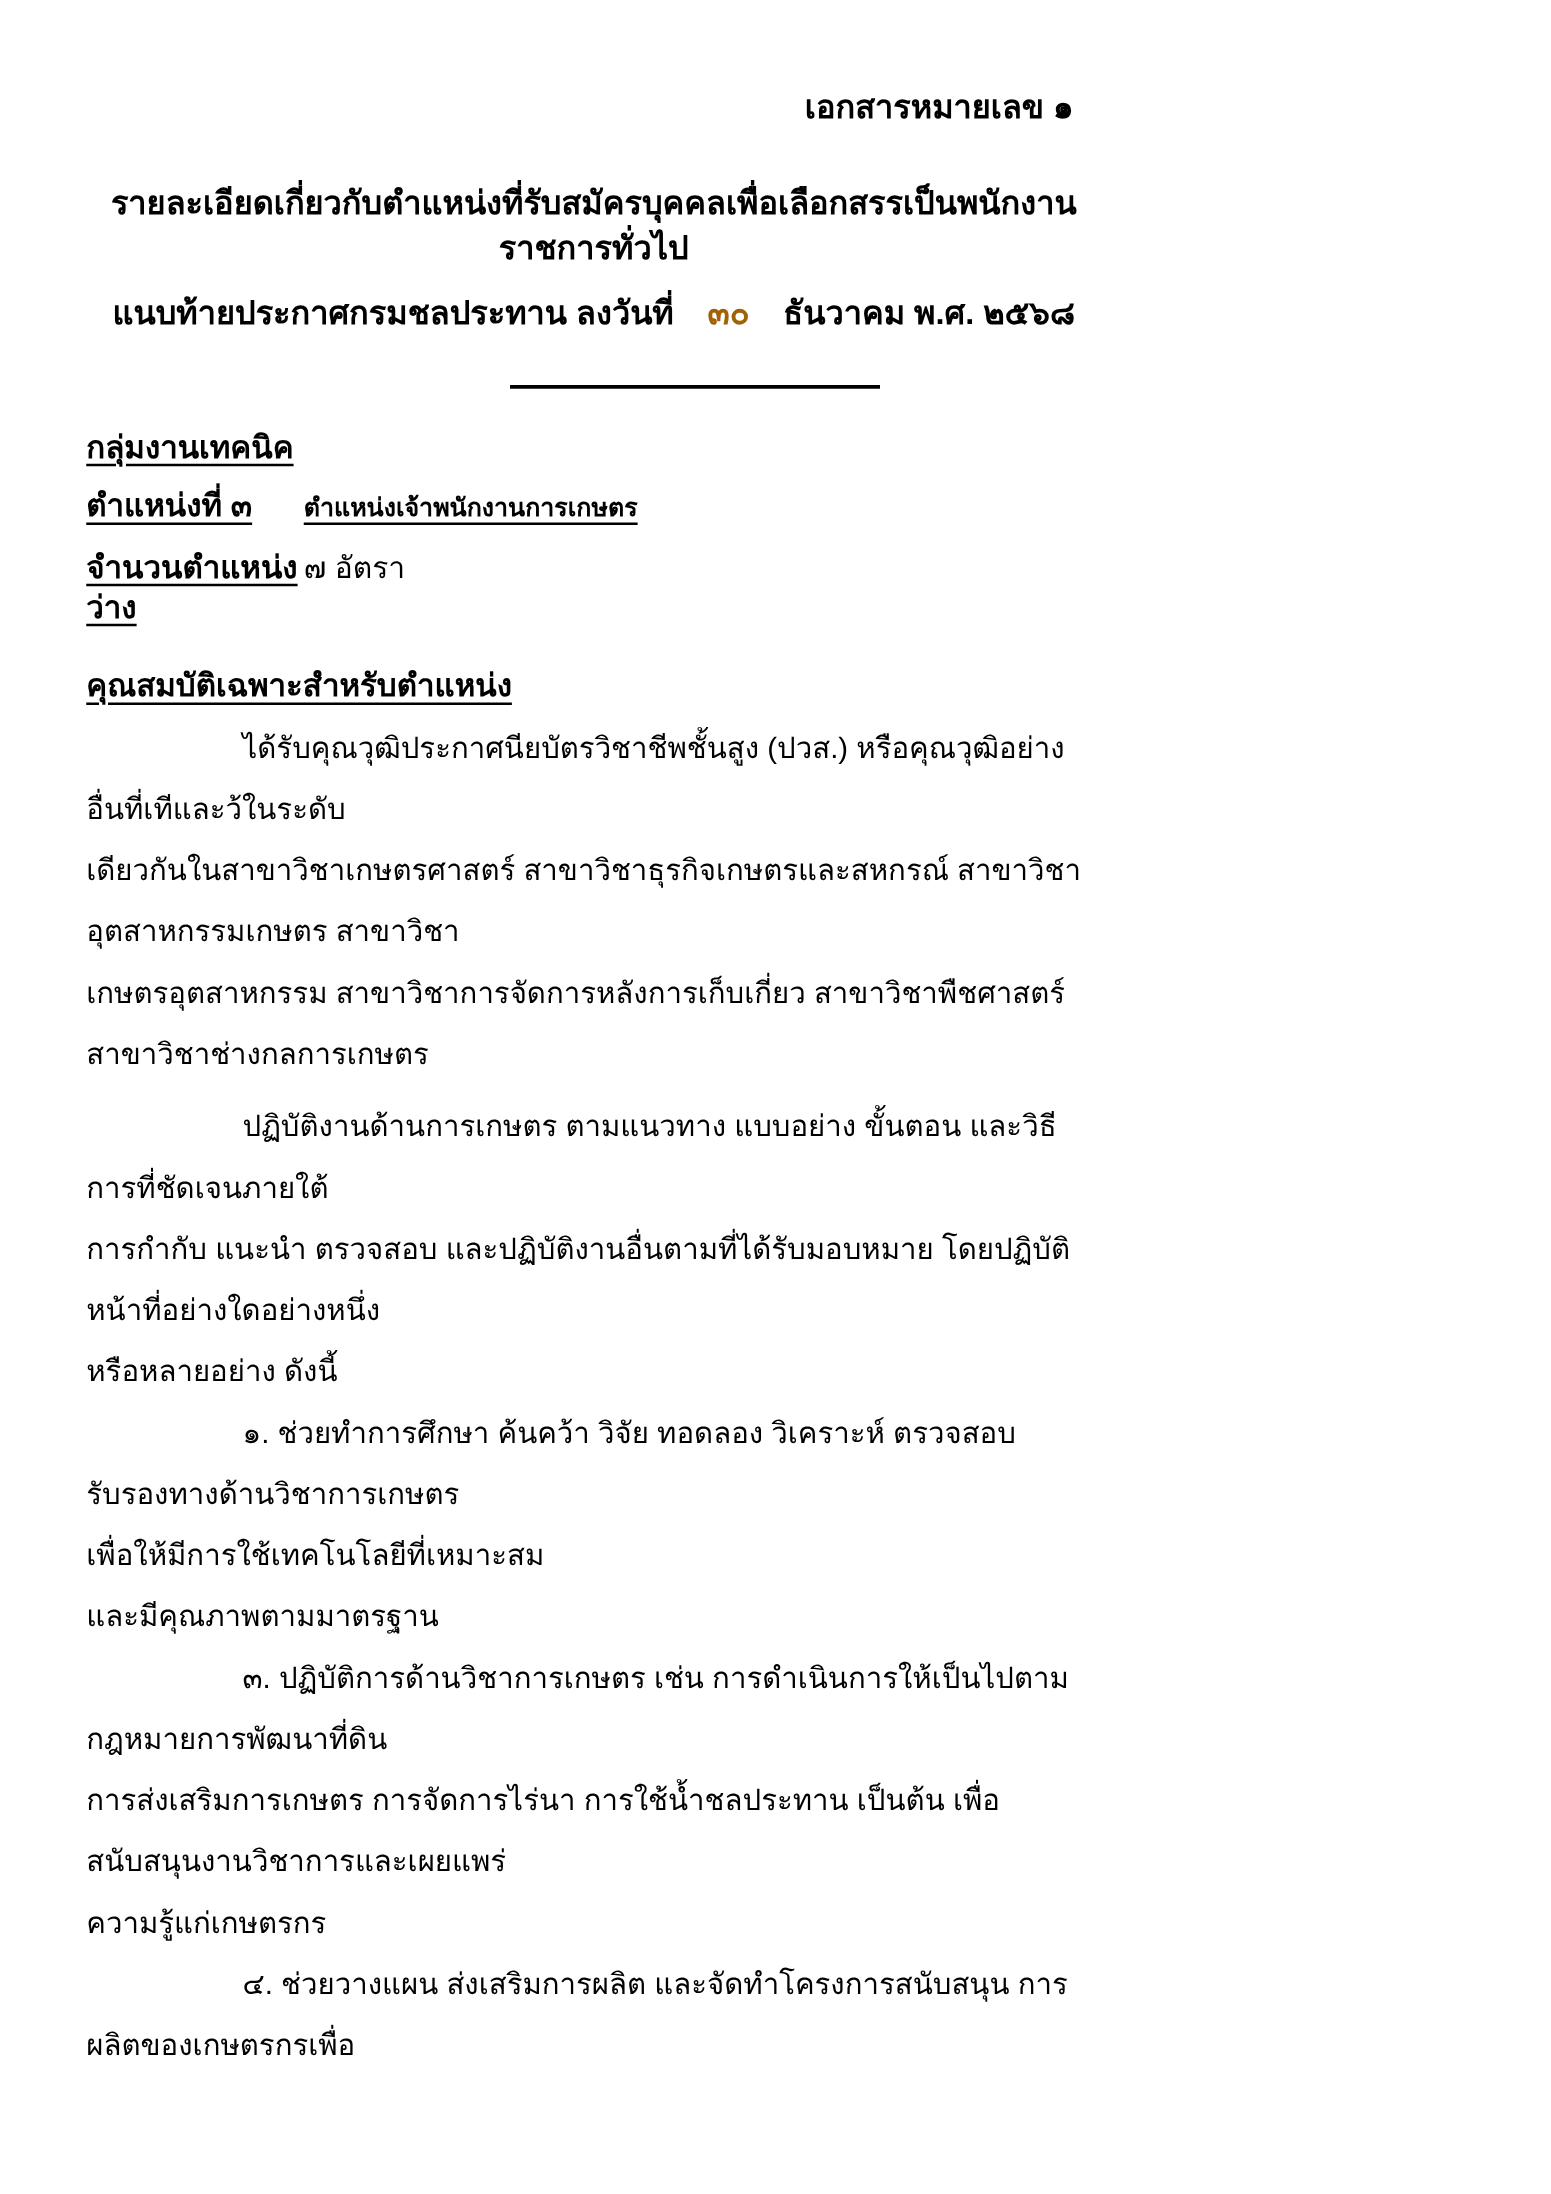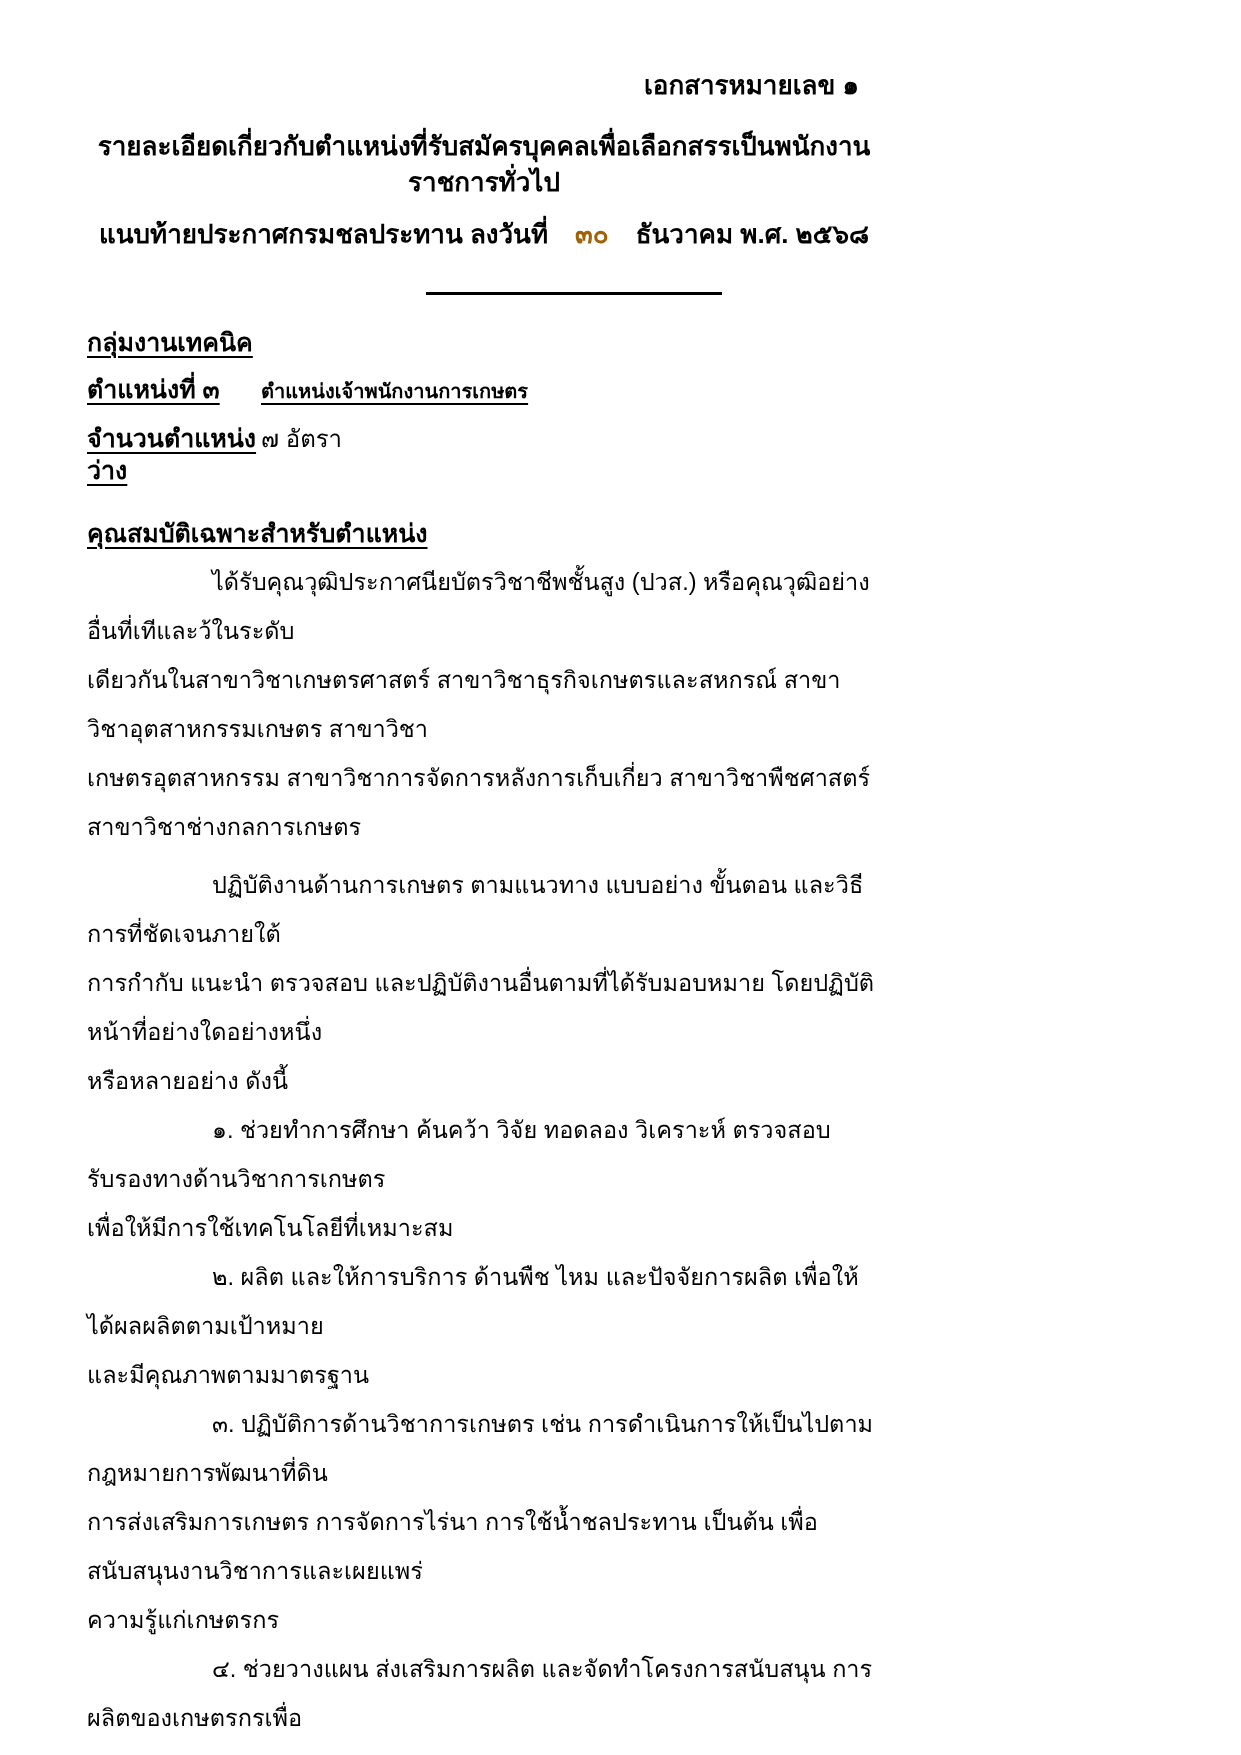--- a/index.html
+++ b/index.html
@@ -13,7 +13,7 @@
   .page {
     box-sizing: border-box;
     width: 999px; height: 1755px;
-    padding: 68px 118px 0 87px;
+    padding: 68px 118px 0 69px;
   }
   .doc-number {
     text-align: right;

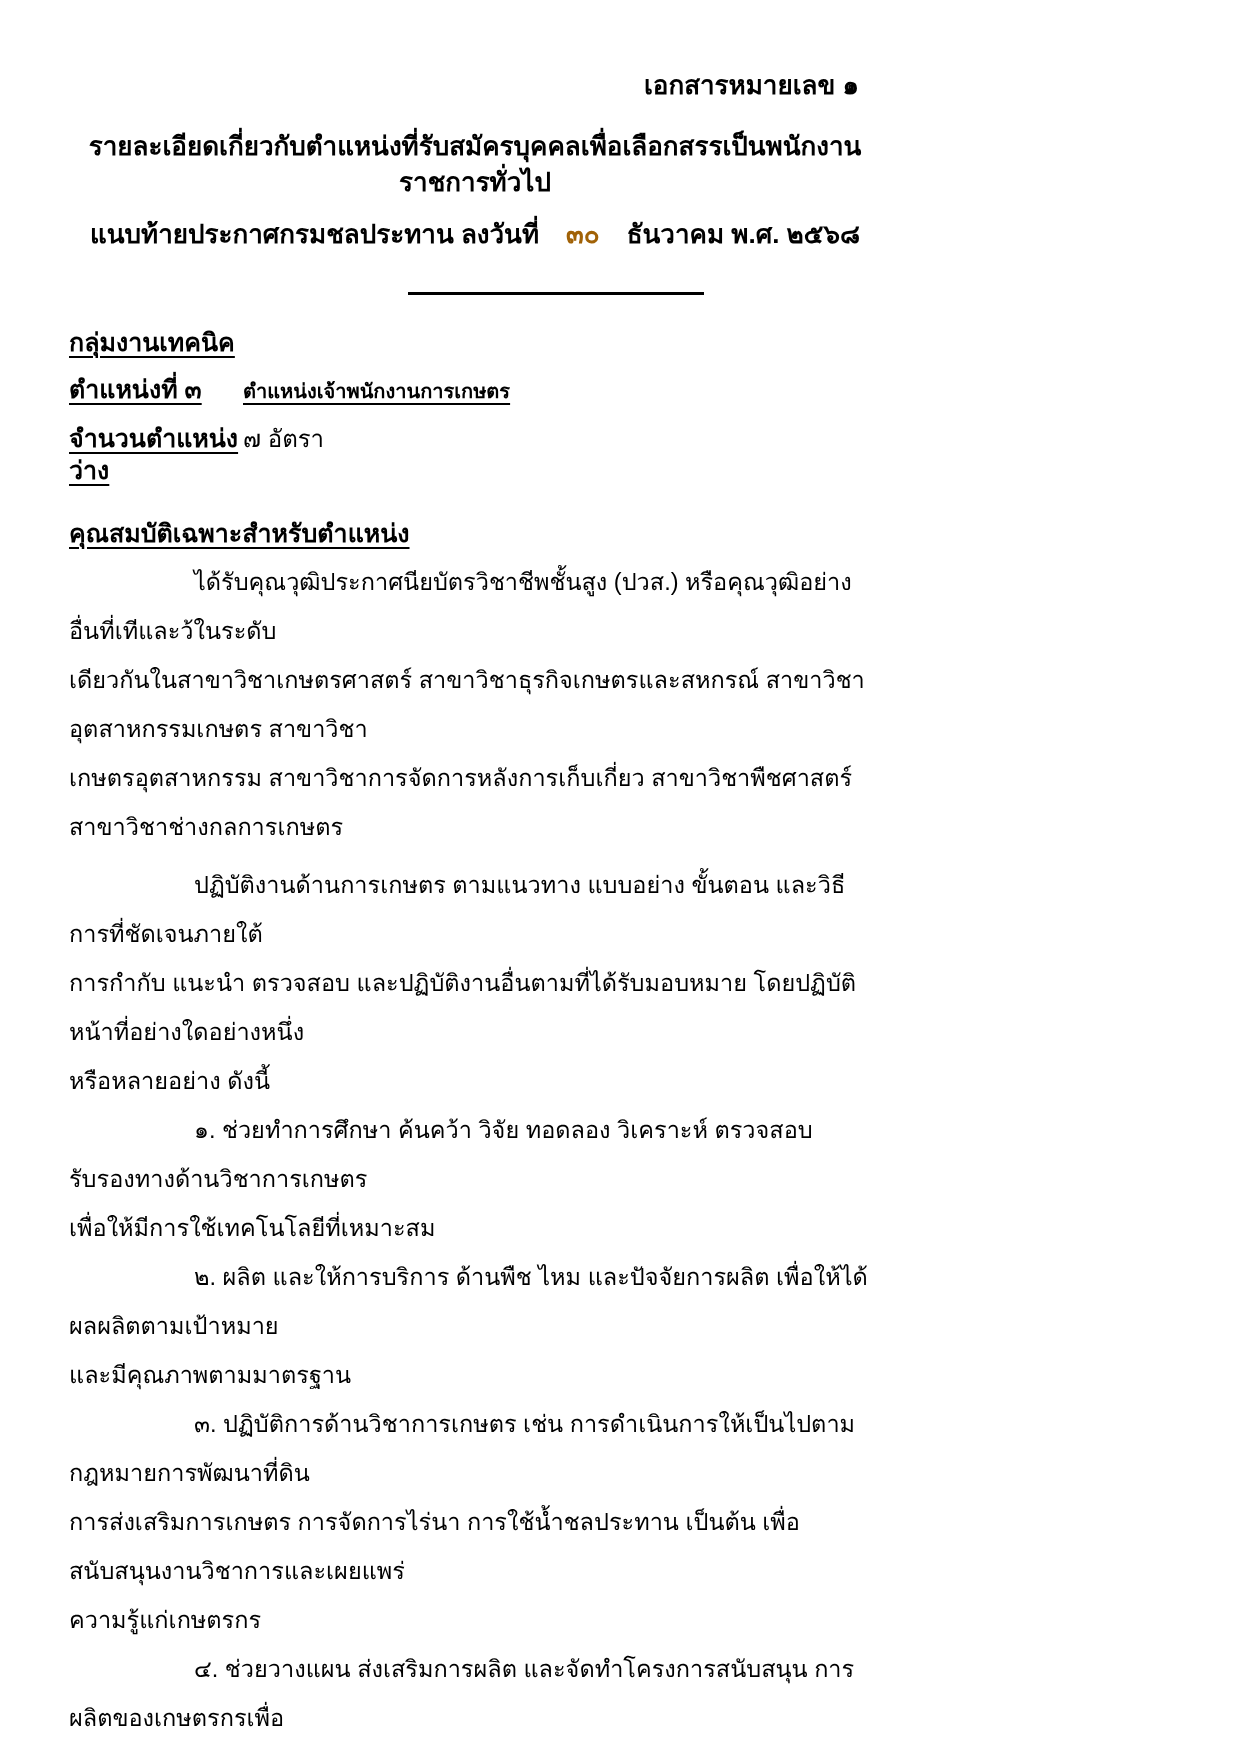--- a/index.html
+++ b/index.html
@@ -27,7 +27,7 @@
     font-size: 26px;
     font-weight: bold;
     line-height: 36px;
-    margin-top: 26px;
+    margin-top: 42px;
   }
   .subtitle { margin-top: 16px; }
   .subtitle .day { color: #a16207; margin: 0 27px; }

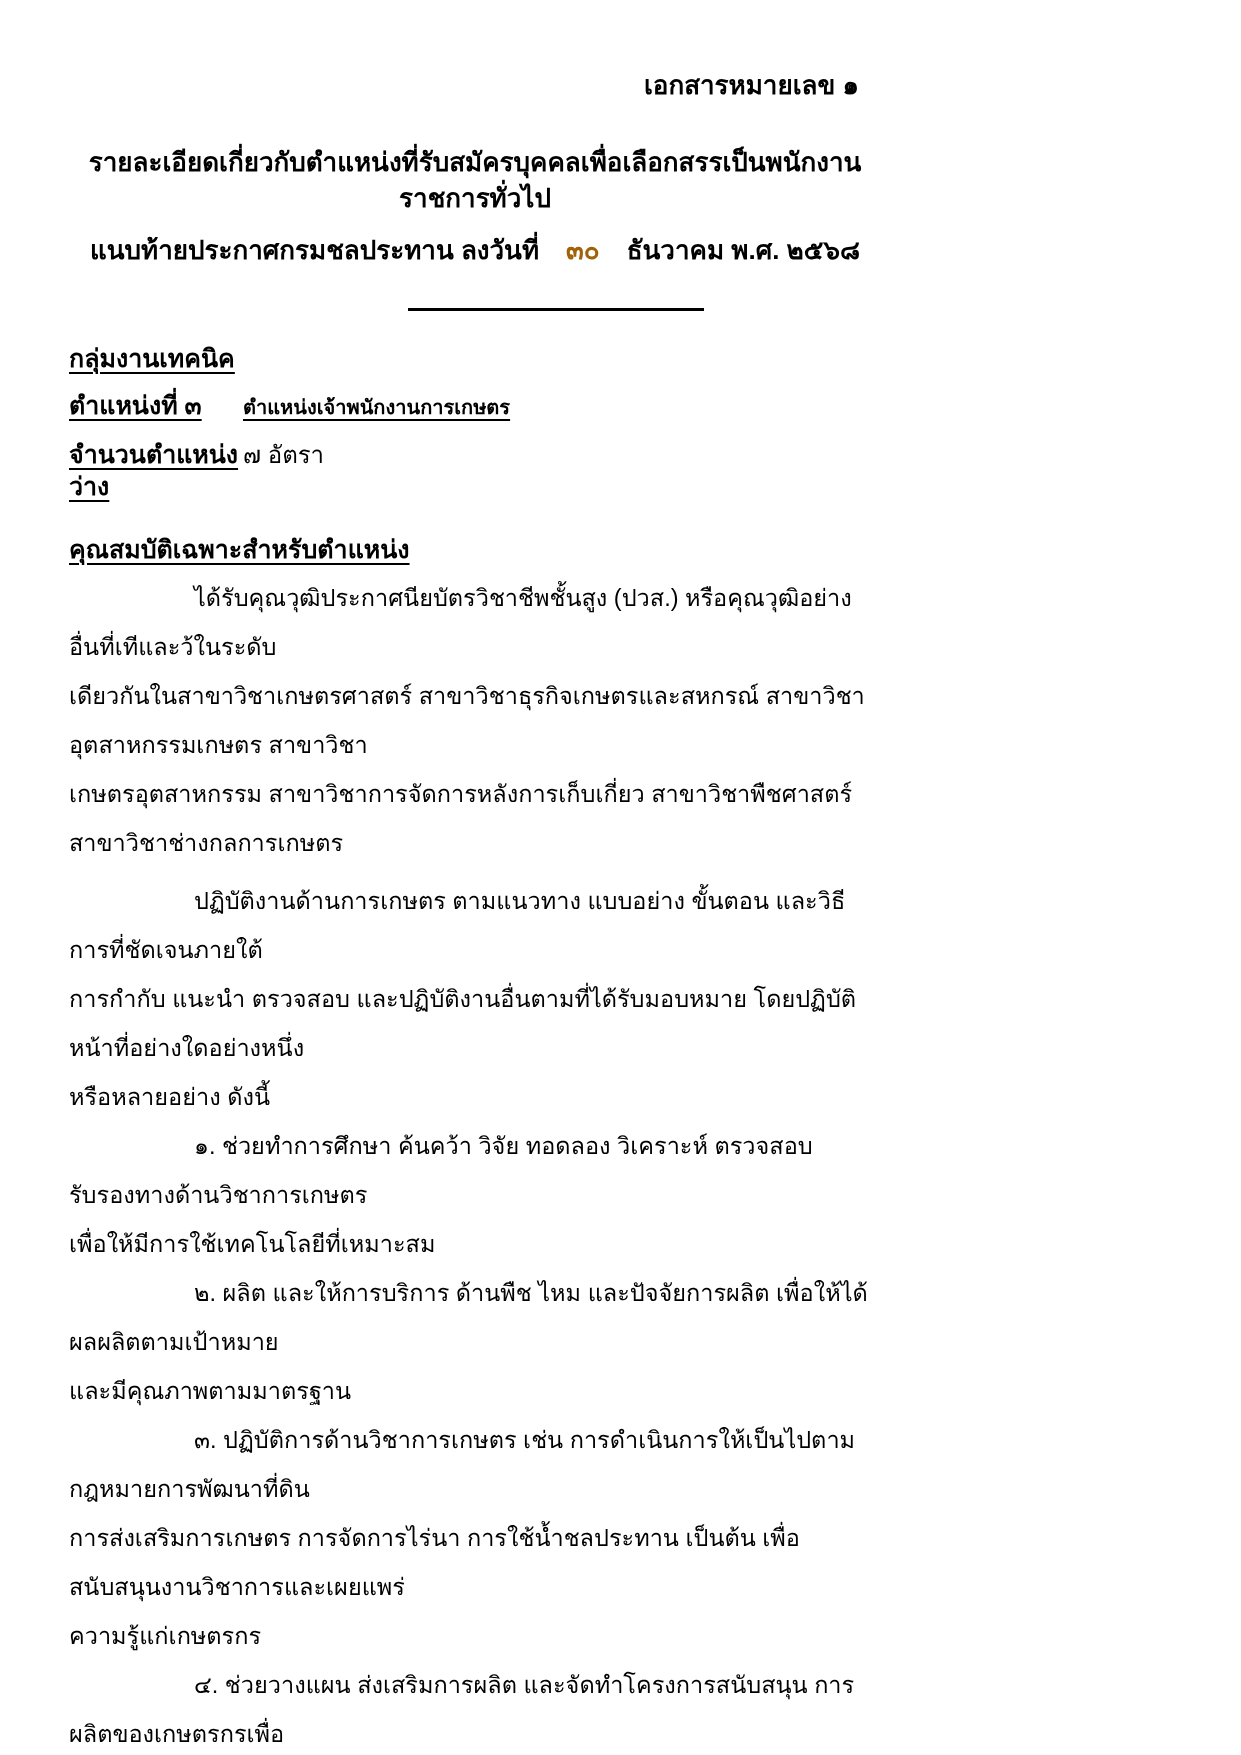--- a/index.html
+++ b/index.html
@@ -114,7 +114,6 @@
     <div class="line">หรือหลายอย่าง  ดังนี้</div>
     <div class="line indent">๑.  ช่วยทำการศึกษา ค้นคว้า วิจัย ทอดลอง วิเคราะห์ ตรวจสอบ รับรองทางด้านวิชาการเกษตร</div>
     <div class="line">เพื่อให้มีการใช้เทคโนโลยีที่เหมาะสม</div>
-    <div class="line indent">๒.  ผลิต และให้การบริการ ด้านพืช ไหม และปัจจัยการผลิต เพื่อให้ได้ผลผลิตตามเป้าหมาย</div>
     <div class="line">และมีคุณภาพตามมาตรฐาน</div>
     <div class="line indent">๓.  ปฏิบัติการด้านวิชาการเกษตร เช่น การดำเนินการให้เป็นไปตามกฎหมายการพัฒนาที่ดิน</div>
     <div class="line">การส่งเสริมการเกษตร การจัดการไร่นา การใช้น้ำชลประทาน เป็นต้น เพื่อสนับสนุนงานวิชาการและเผยแพร่</div>

